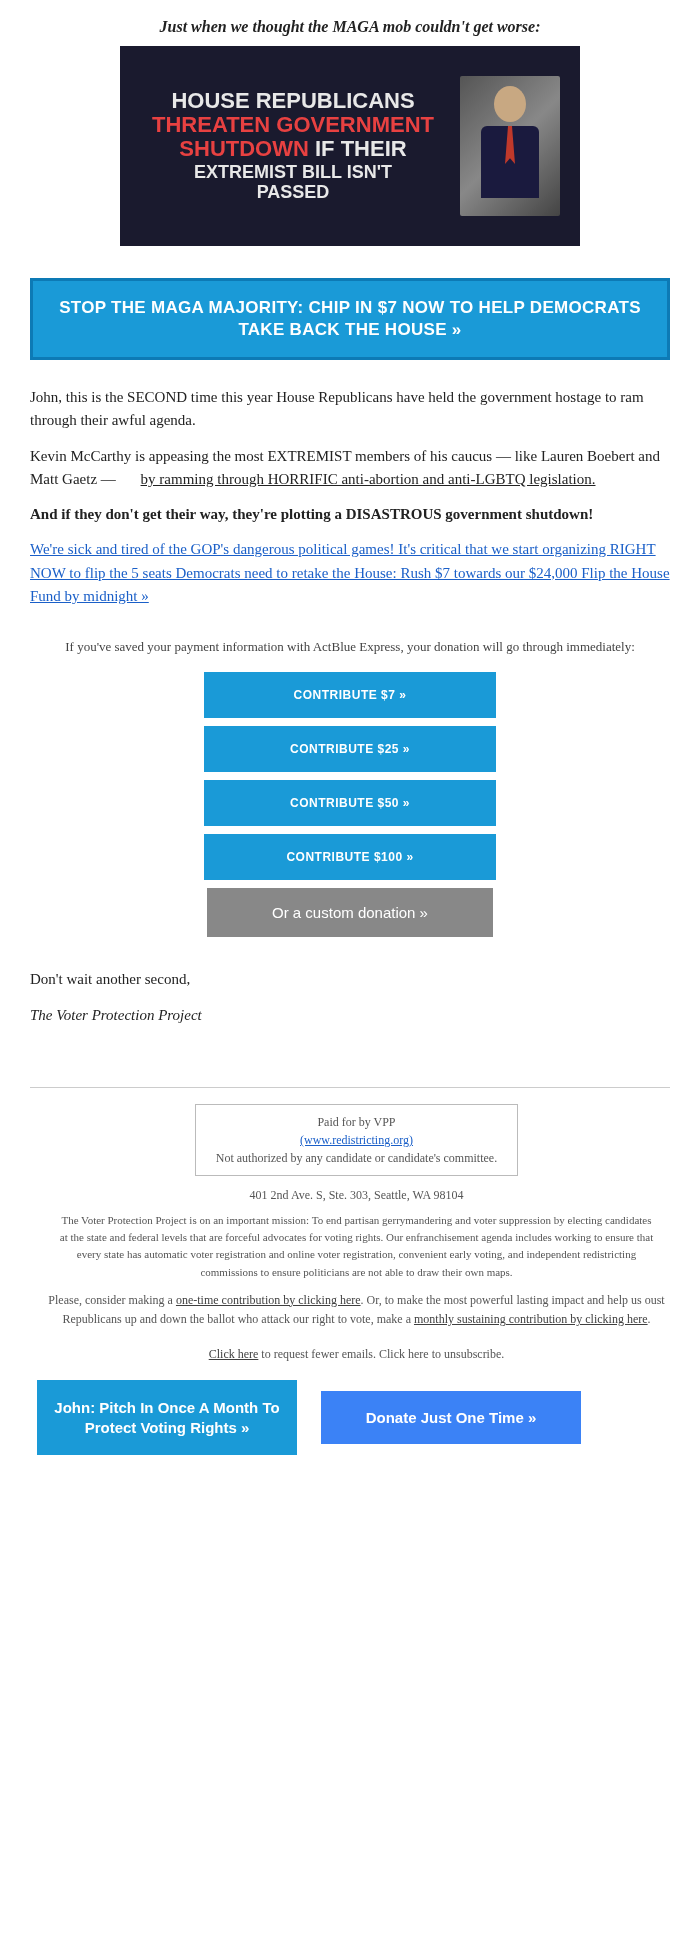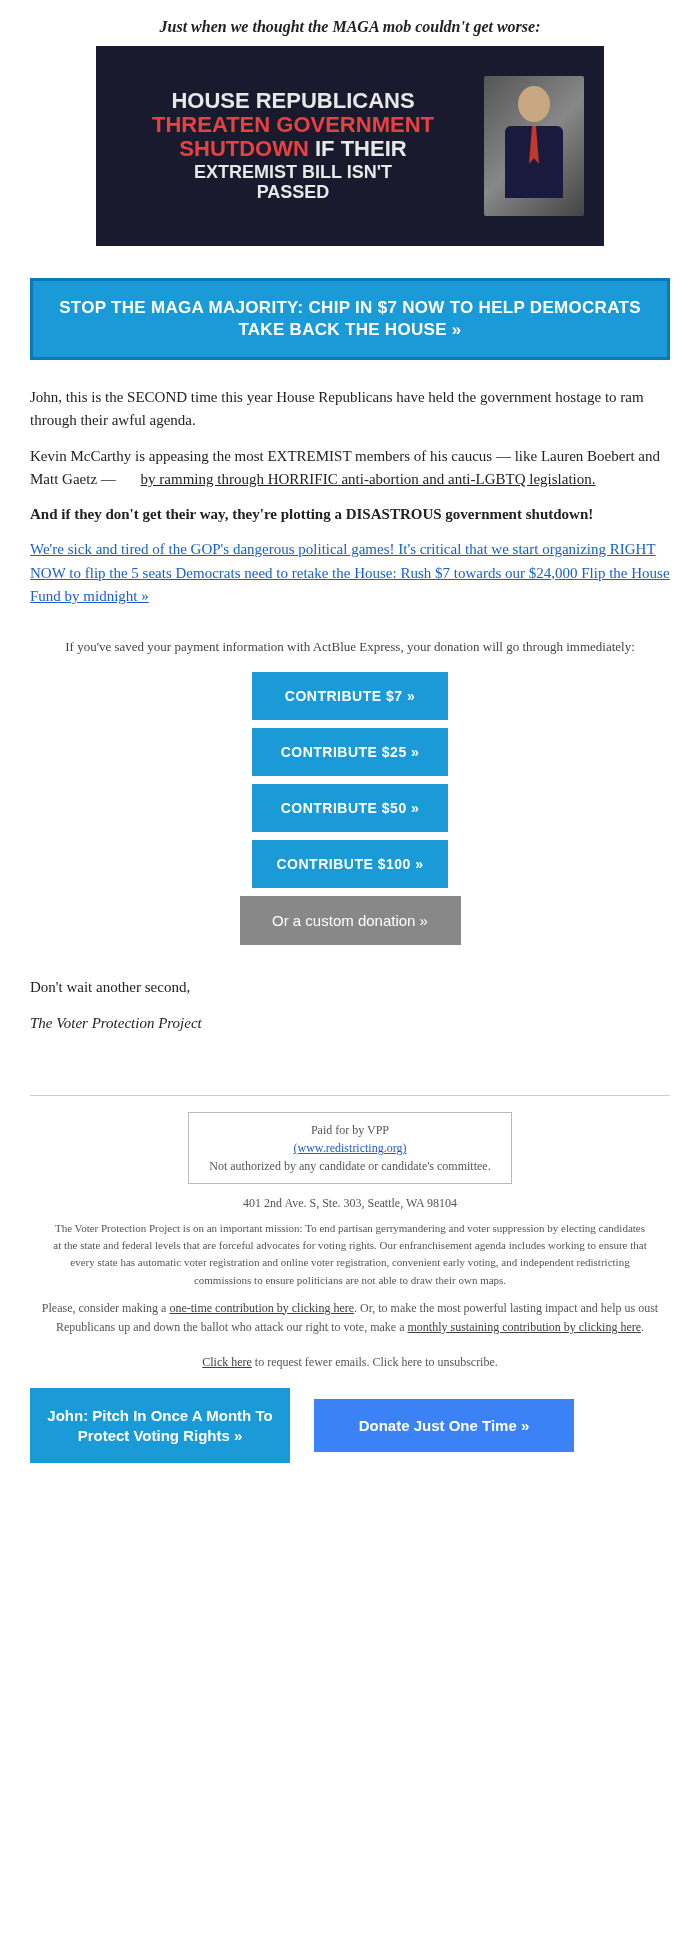--- a/index.html
+++ b/index.html
@@ -29,7 +29,7 @@
 
     
     .hero-image-block {
-      width: 508px;
+      width: 460px;
       margin: 0 auto 16px auto;
       background: #1a1a2e;
       padding: 30px 20px;

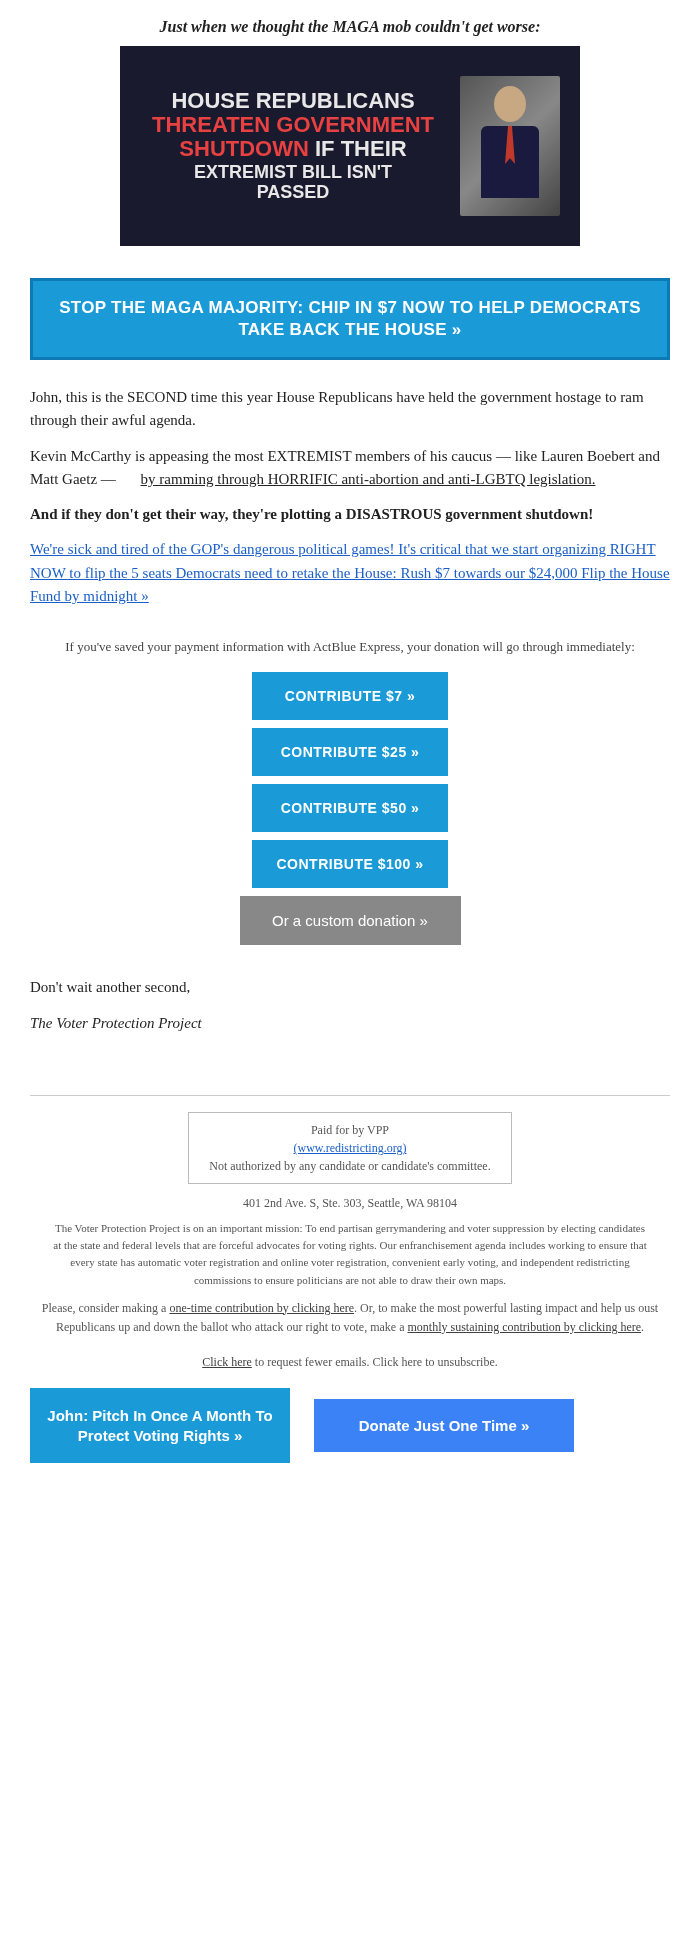--- a/index.html
+++ b/index.html
@@ -153,12 +153,12 @@
       background: #1a9ad7;
       color: #fff;
       font-family: Arial Black, Arial, sans-serif;
-      font-size: 14px;
+      font-size: 12px;
       font-weight: 900;
       text-transform: uppercase;
       letter-spacing: 0.5px;
       border: none;
-      width: 196px;
+      width: 292px;
       padding: 16px 10px;
       cursor: pointer;
       text-align: center;

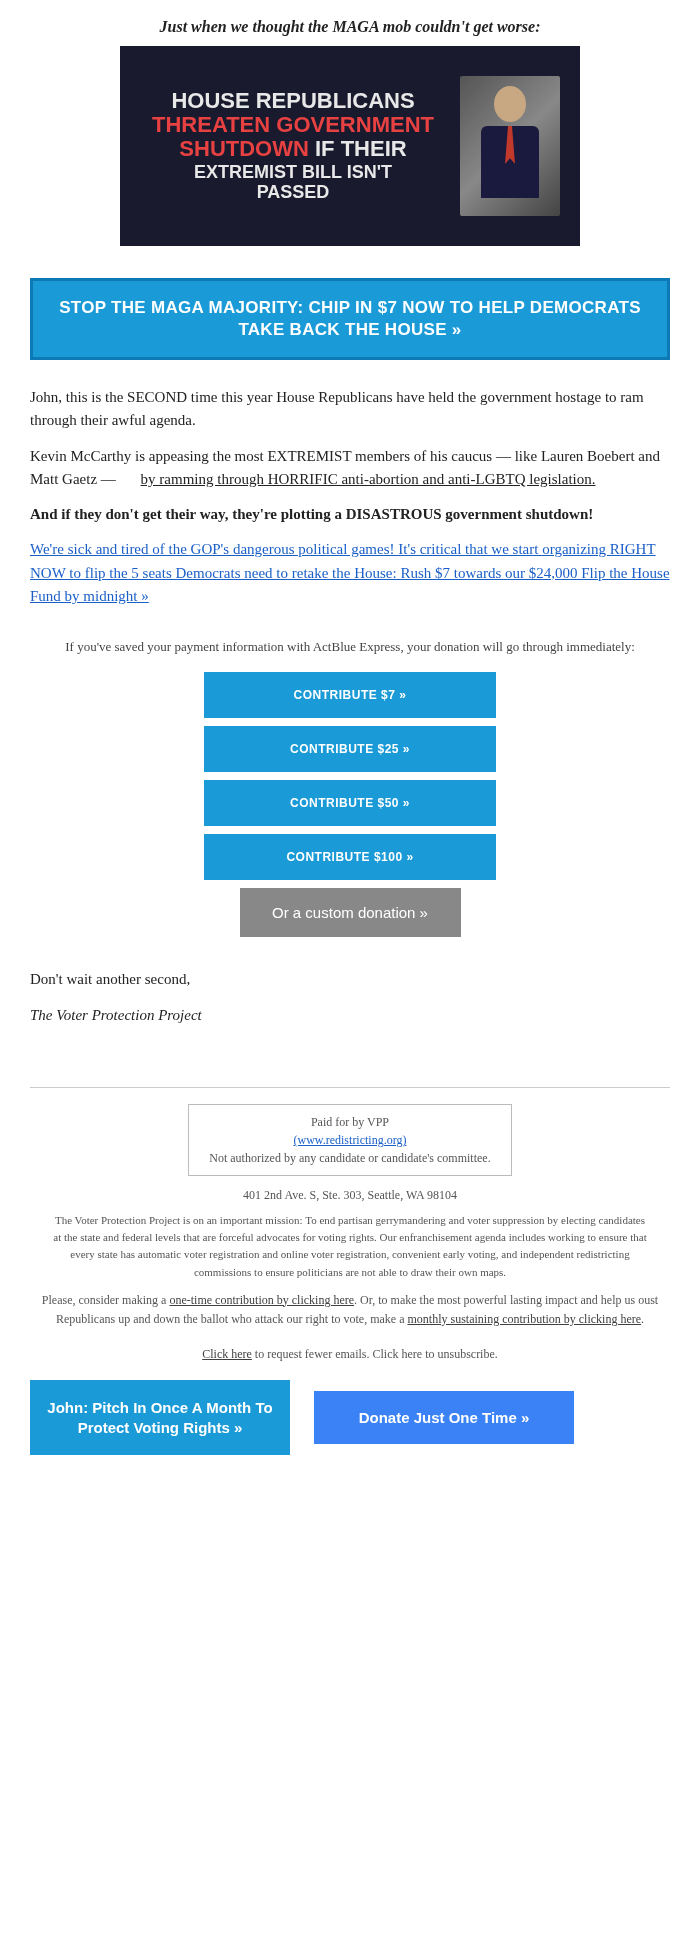--- a/index.html
+++ b/index.html
@@ -170,7 +170,7 @@
       font-size: 15px;
       font-weight: normal;
       border: none;
-      width: 221px;
+      width: 286px;
       padding: 16px 10px;
       cursor: pointer;
       text-align: center;

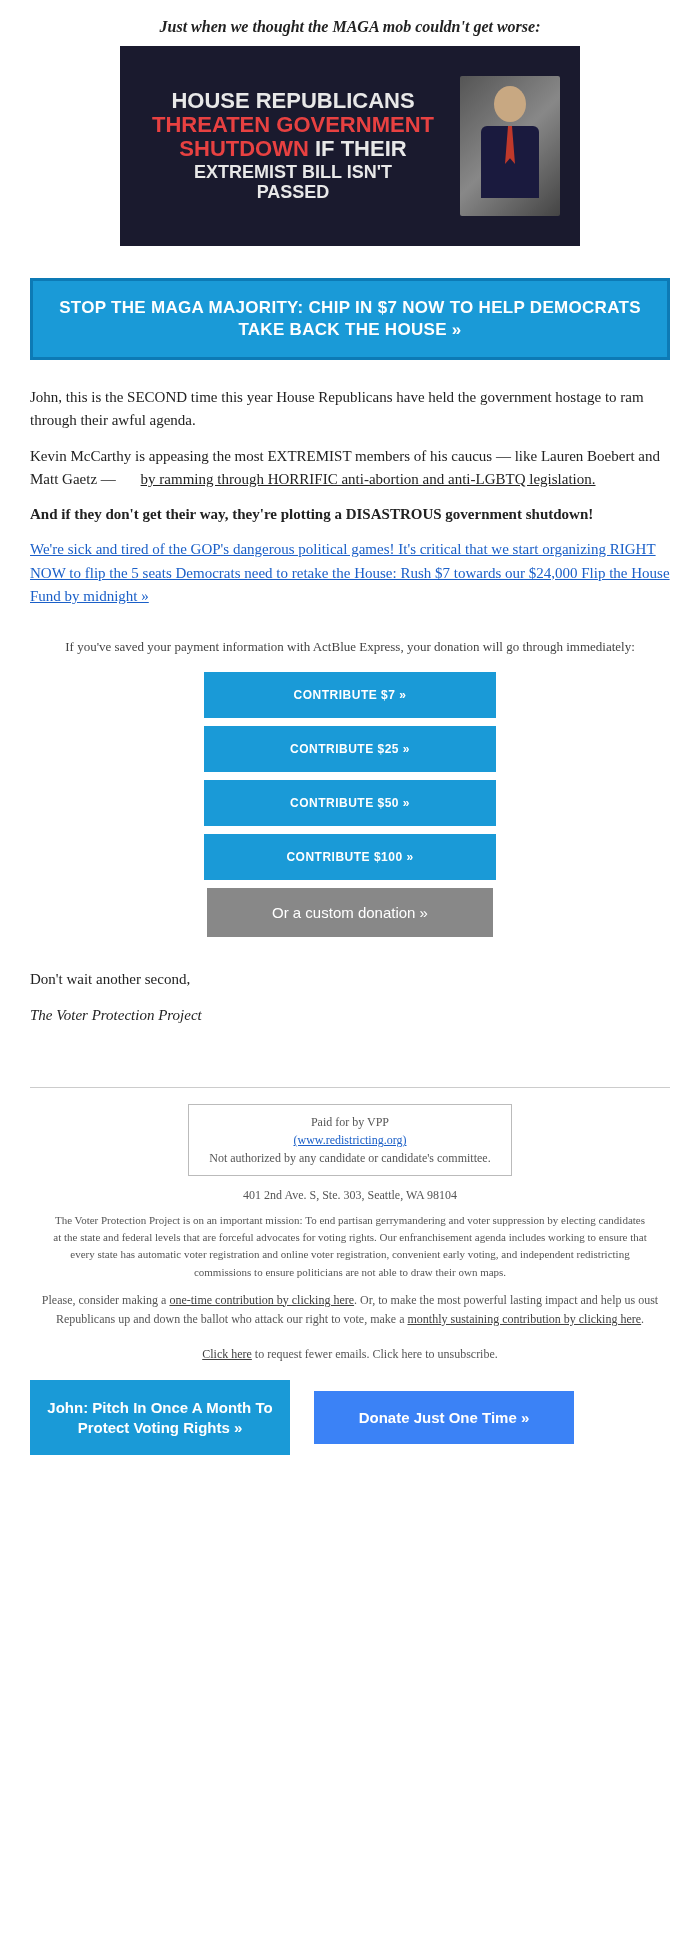--- a/index.html
+++ b/index.html
@@ -196,11 +196,12 @@
 
     
     .footer {
-      padding: 16px 30px;
+      padding: 16px 24px;
       text-align: center;
       font-size: 12px;
       color: #555;
       line-height: 1.5;
+      margin-left: 13px;
     }
     .footer-paid-box {
       border: 1px solid #bbb;

